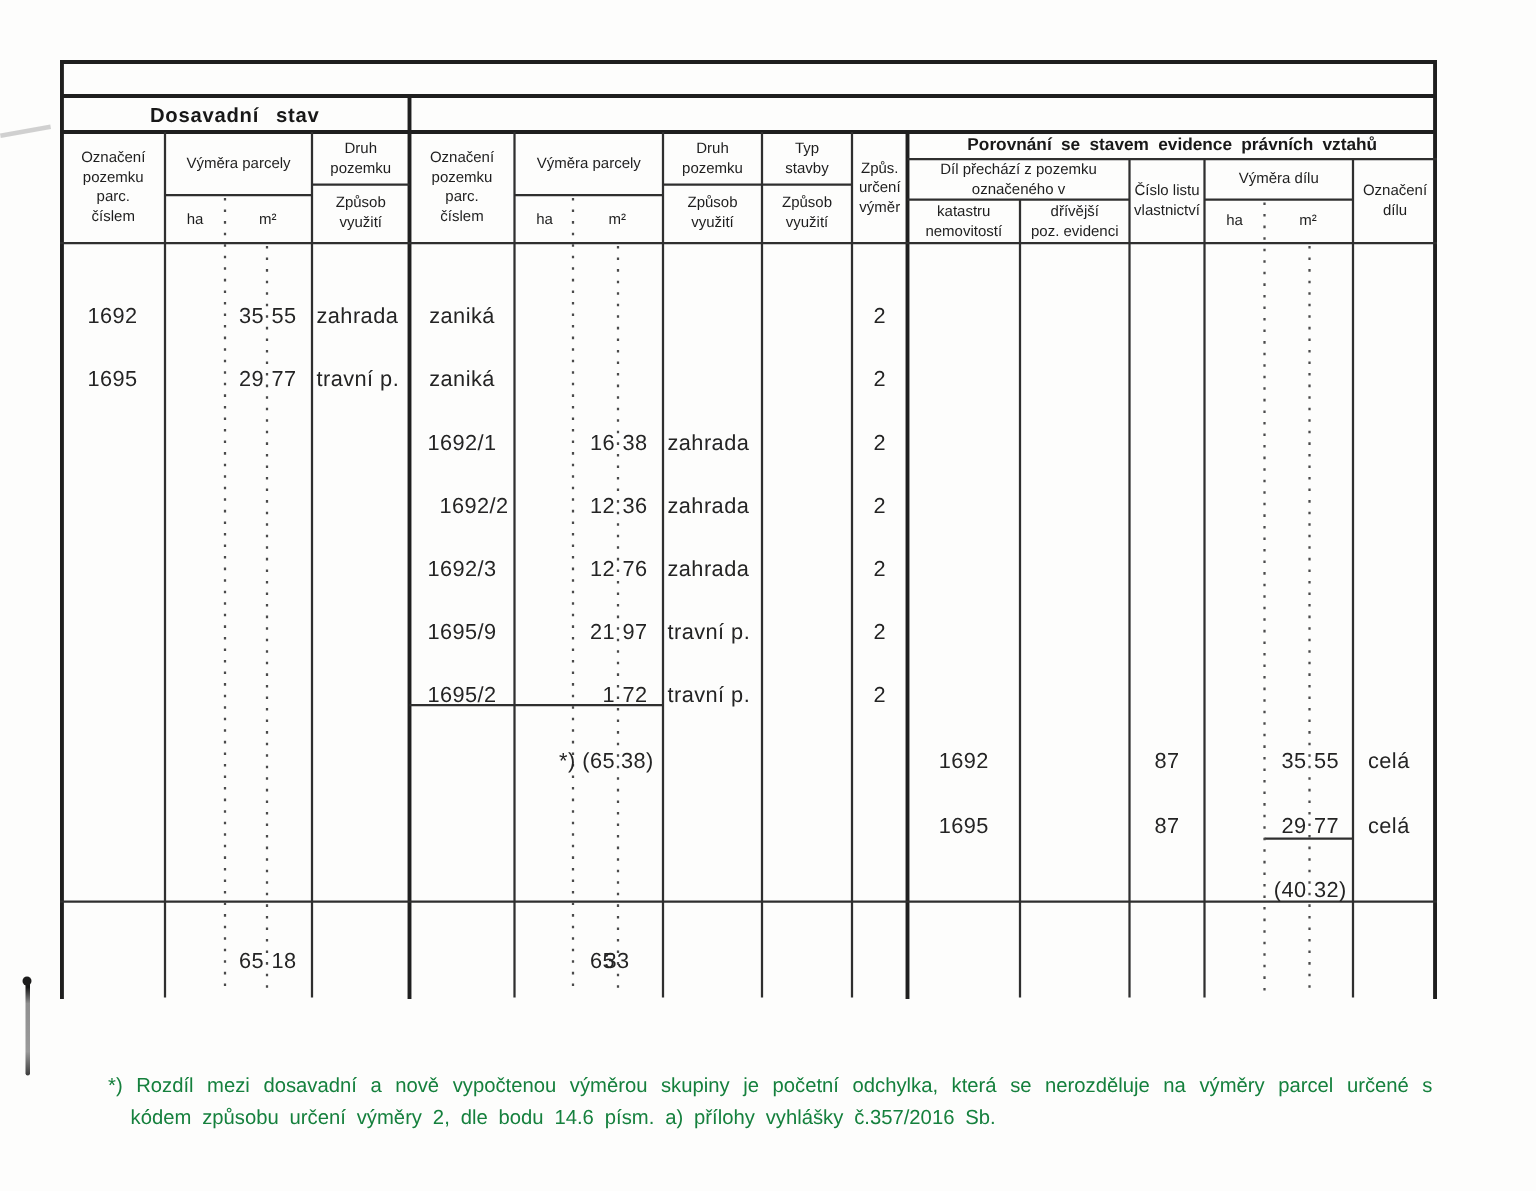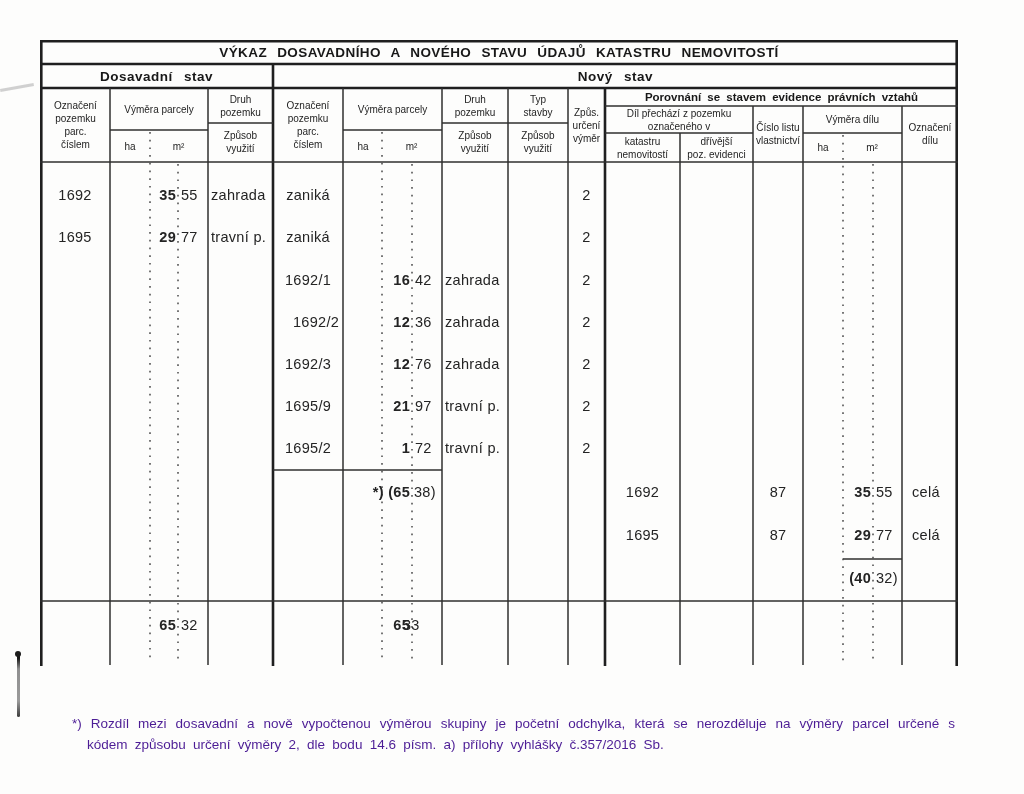--- a/index.html
+++ b/index.html
@@ -80,7 +80,6 @@
       </g>
     </svg>
 
-    <div class="cell title" style="left:0;top:2px;width:918px;height:20px">VÝKAZ DOSAVADNÍHO A NOVÉHO STAVU ÚDAJŮ KATASTRU NEMOVITOSTÍ</div>
     <div class="cell sec" style="left:0;top:26px;width:233px;height:20px">Dosavadní stav</div>
     <div class="cell sec" style="left:233px;top:26px;width:685px;height:20px">Nový stav</div>
 

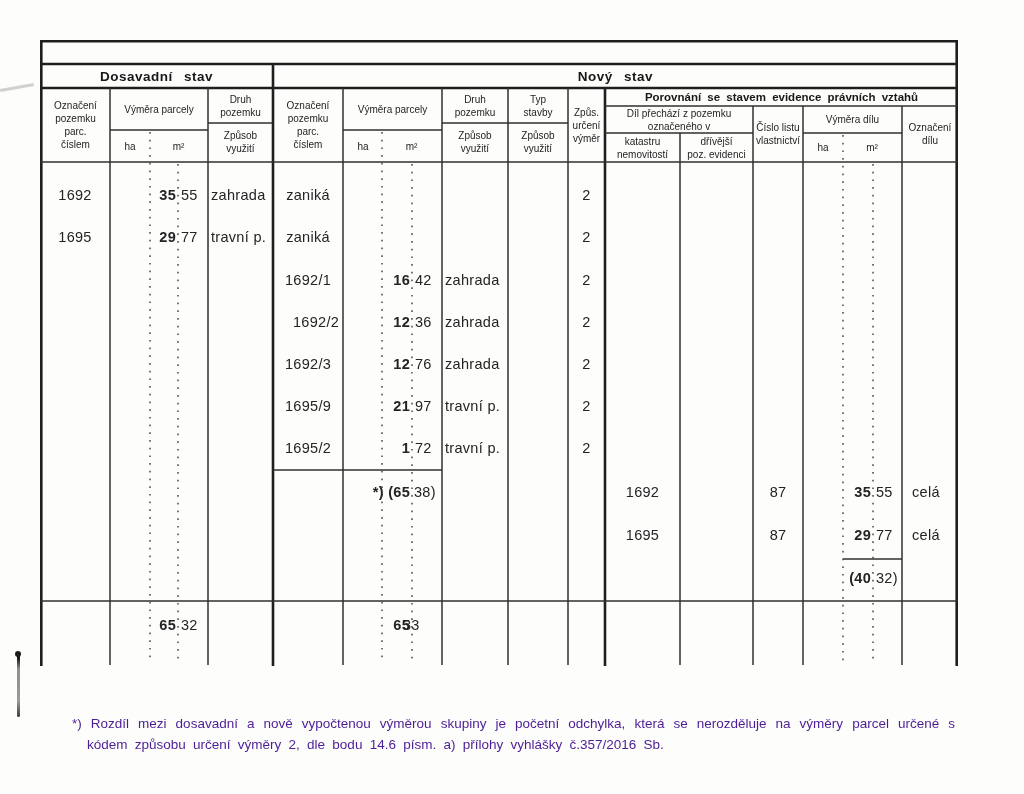--- a/index.html
+++ b/index.html
@@ -81,7 +81,6 @@
     </svg>
 
     <div class="cell sec" style="left:0;top:26px;width:233px;height:20px">Dosavadní stav</div>
-    <div class="cell sec" style="left:233px;top:26px;width:685px;height:20px">Nový stav</div>
 
     <div class="cell hdr" style="left:1px;top:50px;width:69px;height:70px">Označení
 pozemku

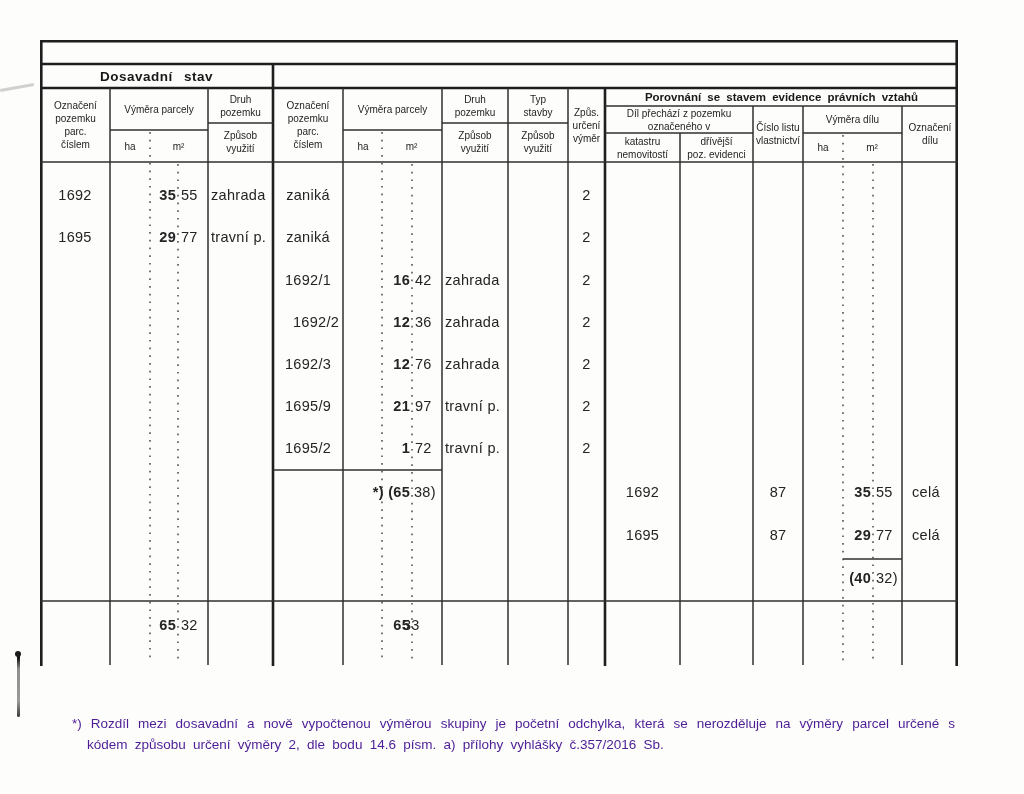--- a/index.html
+++ b/index.html
@@ -12,7 +12,7 @@
   .title{font-size:13.5px;font-weight:bold;word-spacing:6px;letter-spacing:.4px;color:#181818;}
   .sec{font-size:13.5px;font-weight:bold;word-spacing:7px;letter-spacing:.5px;color:#181818;}
   .cmp{font-size:11.5px;font-weight:bold;word-spacing:3px;color:#181818;}
-  .dat{font-size:14.5px;letter-spacing:.3px;color:#242424;}
+  .dat{font-size:14.5px;letter-spacing:.3px;color:#242424;margin-top:16px;}
   .r{justify-content:flex-end;text-align:center;font-weight:bold;}
   .l{justify-content:flex-start;text-align:left;}
   .foot{position:absolute;left:72px;top:699px;width:868px;font-size:13.5px;line-height:1.6;

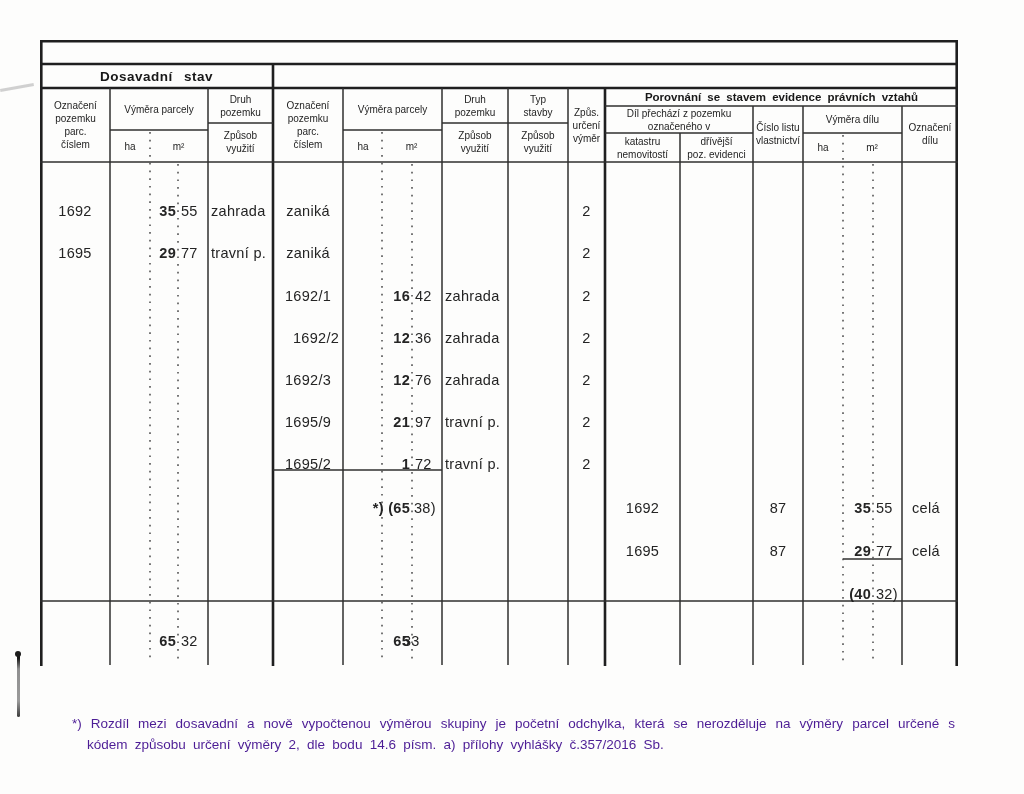--- a/index.html
+++ b/index.html
@@ -13,7 +13,7 @@
   .sec{font-size:13.5px;font-weight:bold;word-spacing:7px;letter-spacing:.5px;color:#181818;}
   .cmp{font-size:11.5px;font-weight:bold;word-spacing:3px;color:#181818;}
   .dat{font-size:14.5px;letter-spacing:.3px;color:#242424;margin-top:16px;}
-  .r{justify-content:flex-end;text-align:center;font-weight:bold;}
+  .r{justify-content:flex-end;text-align:center;}
   .l{justify-content:flex-start;text-align:left;}
   .foot{position:absolute;left:72px;top:699px;width:868px;font-size:13.5px;line-height:1.6;
         text-align:justify;word-spacing:3.5px;padding-left:15px;text-indent:-15px;color:#4c1d95;}

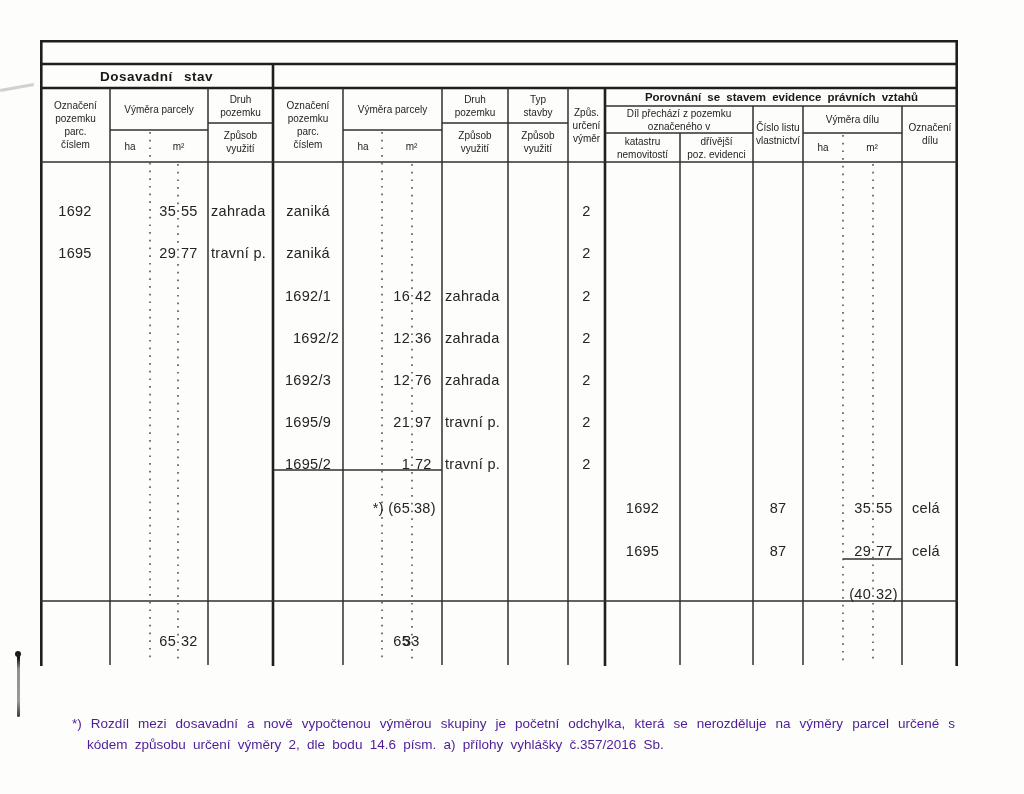--- a/index.html
+++ b/index.html
@@ -146,7 +146,7 @@
 
     <div class="cell dat" style="left:233px;top:229px;width:70px;height:22px">1692/1</div>
     <div class="cell dat r" style="left:303px;top:229px;width:67px;height:22px">16</div>
-    <div class="cell dat l" style="left:375px;top:229px;width:27px;height:22px">42</div>
+    <div class="cell dat l" style="left:375px;top:229px;width:27px;height:22px">38</div>
     <div class="cell dat l" style="left:405px;top:229px;width:62px;height:22px">zahrada</div>
     <div class="cell dat" style="left:528px;top:229px;width:37px;height:22px">2</div>
 

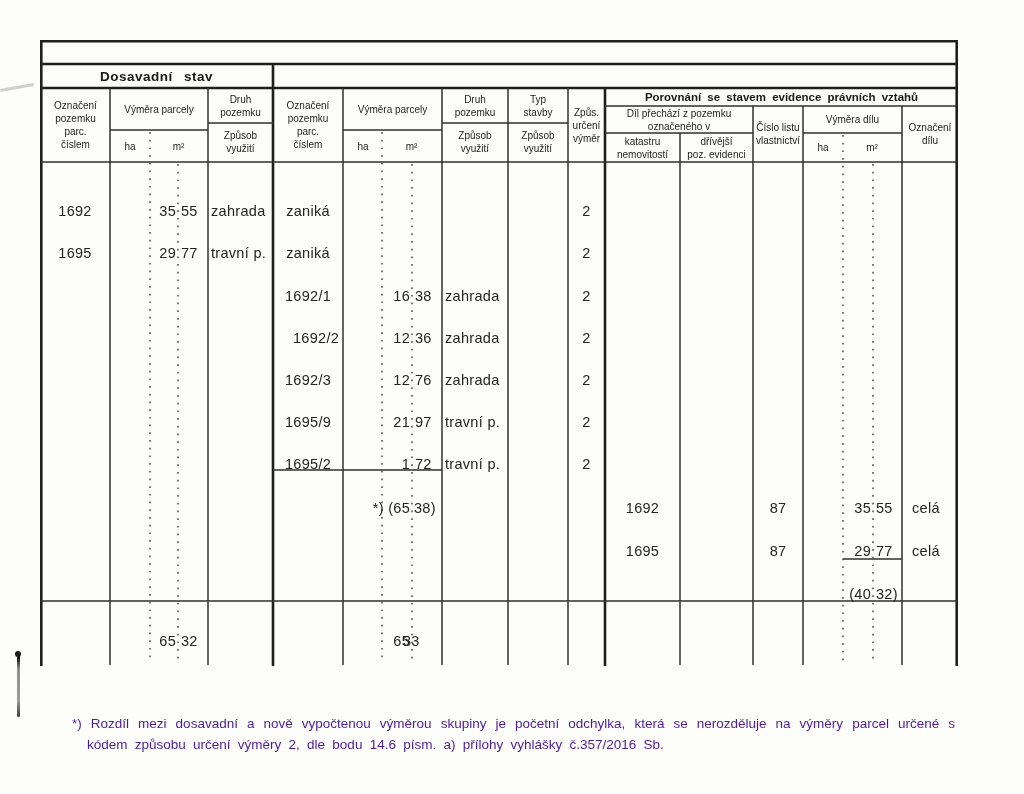--- a/index.html
+++ b/index.html
@@ -193,7 +193,7 @@
     <div class="cell dat l" style="left:836px;top:527px;width:30px;height:22px">32)</div>
 
     <div class="cell dat r" style="left:70px;top:574px;width:66px;height:22px">65</div>
-    <div class="cell dat l" style="left:141px;top:574px;width:27px;height:22px">32</div>
+    <div class="cell dat l" style="left:141px;top:574px;width:27px;height:22px">18</div>
     <div class="cell dat r" style="left:303px;top:574px;width:67px;height:22px">65</div>
     <div class="cell dat l" style="left:363px;top:574px;width:27px;height:22px">33</div>
 

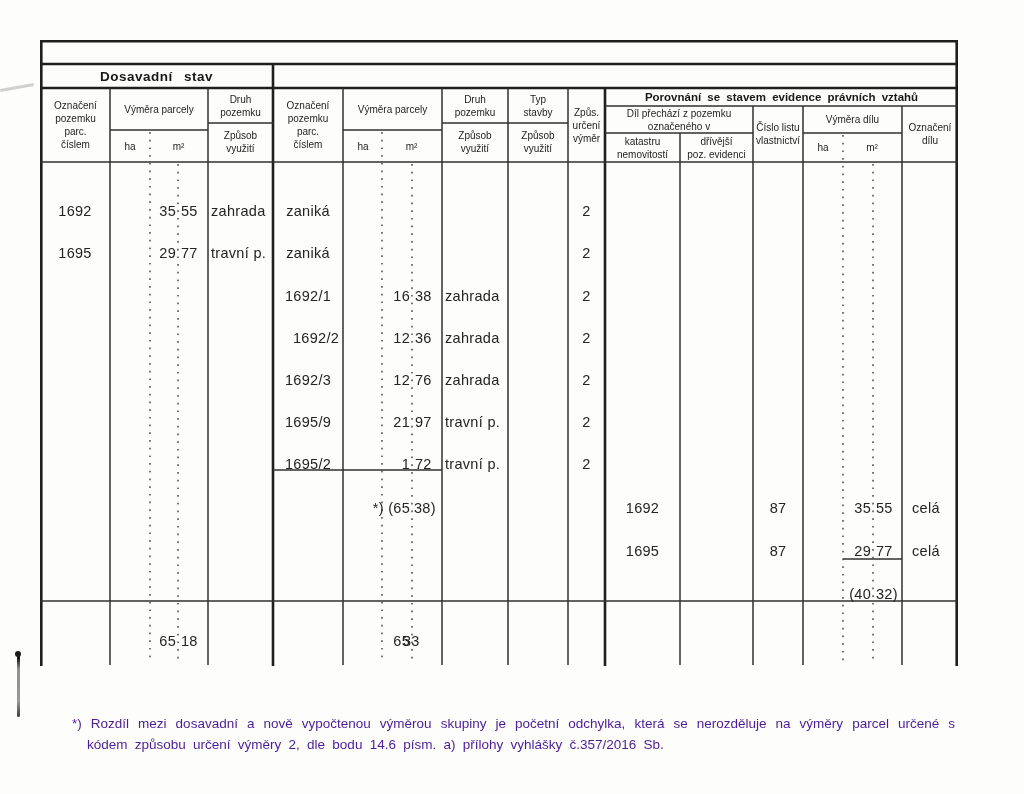--- a/index.html
+++ b/index.html
@@ -16,7 +16,7 @@
   .r{justify-content:flex-end;text-align:center;}
   .l{justify-content:flex-start;text-align:left;}
   .foot{position:absolute;left:72px;top:699px;width:868px;font-size:13.5px;line-height:1.6;
-        text-align:justify;word-spacing:3.5px;padding-left:15px;text-indent:-15px;color:#4c1d95;}
+        text-align:justify;word-spacing:3.5px;padding-left:15px;text-indent:-15px;color:#15803d;}
   .pin{position:absolute;left:17px;top:653px;width:3px;height:64px;border-radius:2px;
        background:linear-gradient(#161616 0 8%,#8f8f8f 25%,#9a9a9a 75%,#3c3c3c 100%);}
   .pin-dot{position:absolute;left:15px;top:651px;width:6px;height:6px;border-radius:50%;background:#1c1c1c;}

